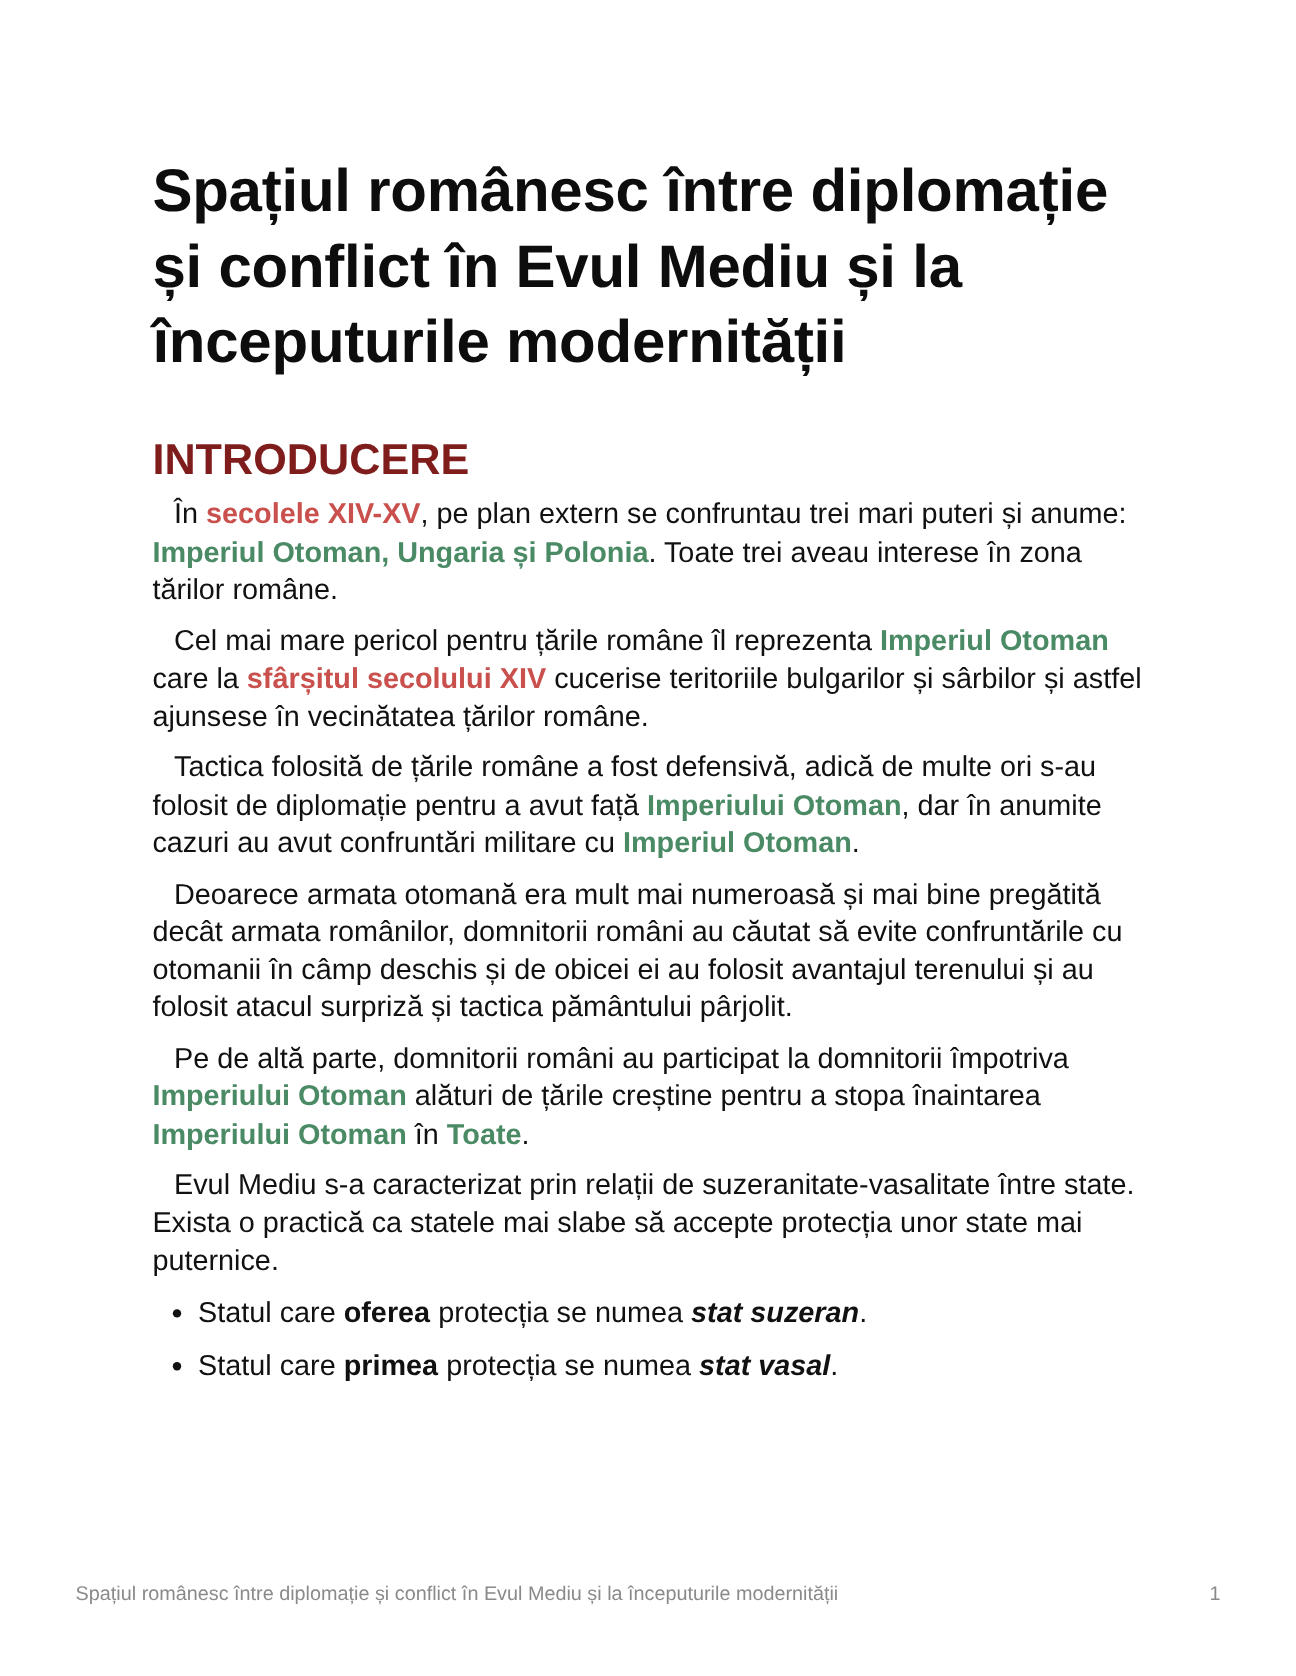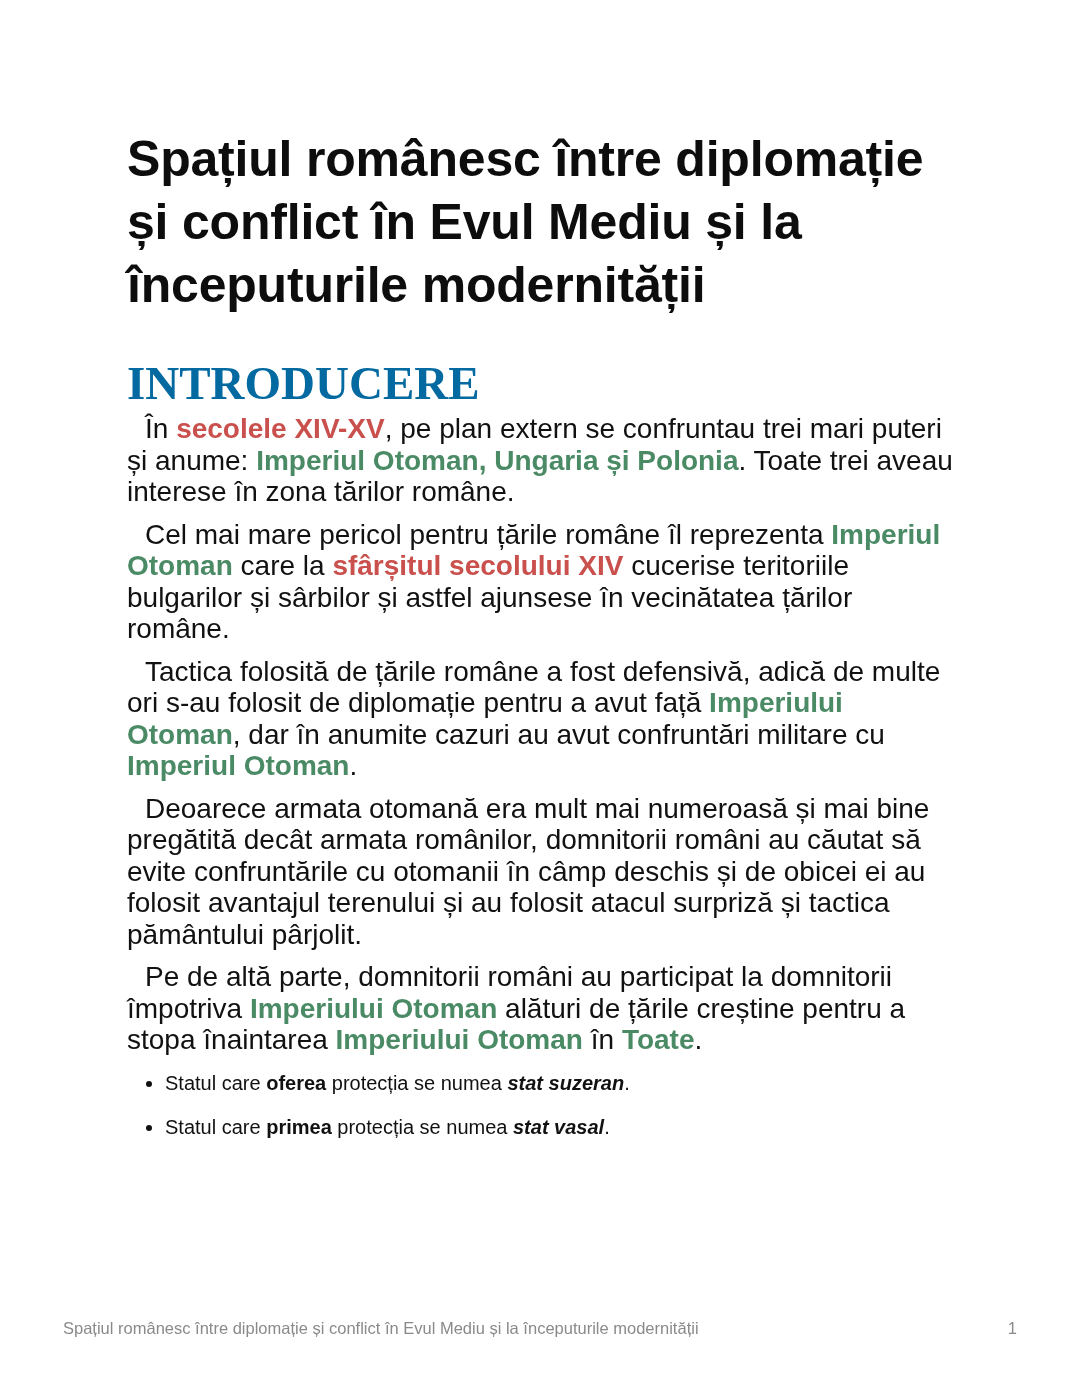--- a/index.html
+++ b/index.html
@@ -31,11 +31,10 @@
     }
     h2.section-title {
       margin: 40px 0 0 0;
-      font-size: 47px;
+      font-size: 36px;
       line-height: 52px;
       font-weight: bold;
-      color: #0369a1;
-      font-family: Liberation Serif, serif;
+      color: #7f1d1d;
     }
     p.para {
       margin: 0 0 11px 0;

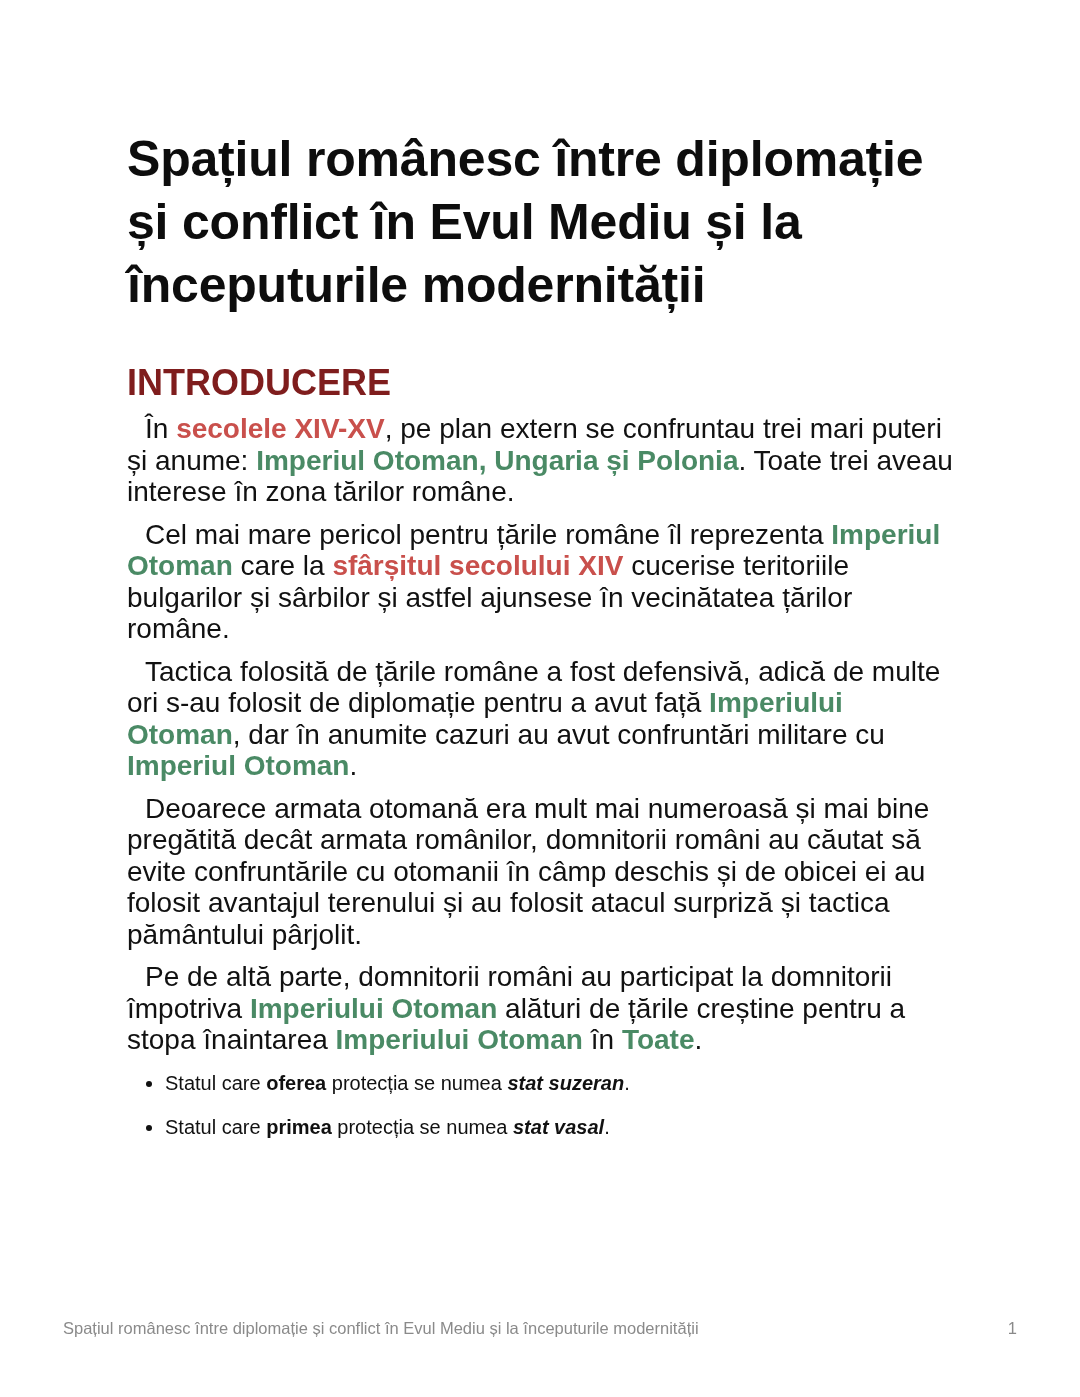--- a/index.html
+++ b/index.html
@@ -38,7 +38,7 @@
     }
     p.para {
       margin: 0 0 11px 0;
-      font-size: 28px;
+      font-size: 24px;
       line-height: 31.5px;
       text-indent: 18px;
       color: #111111;

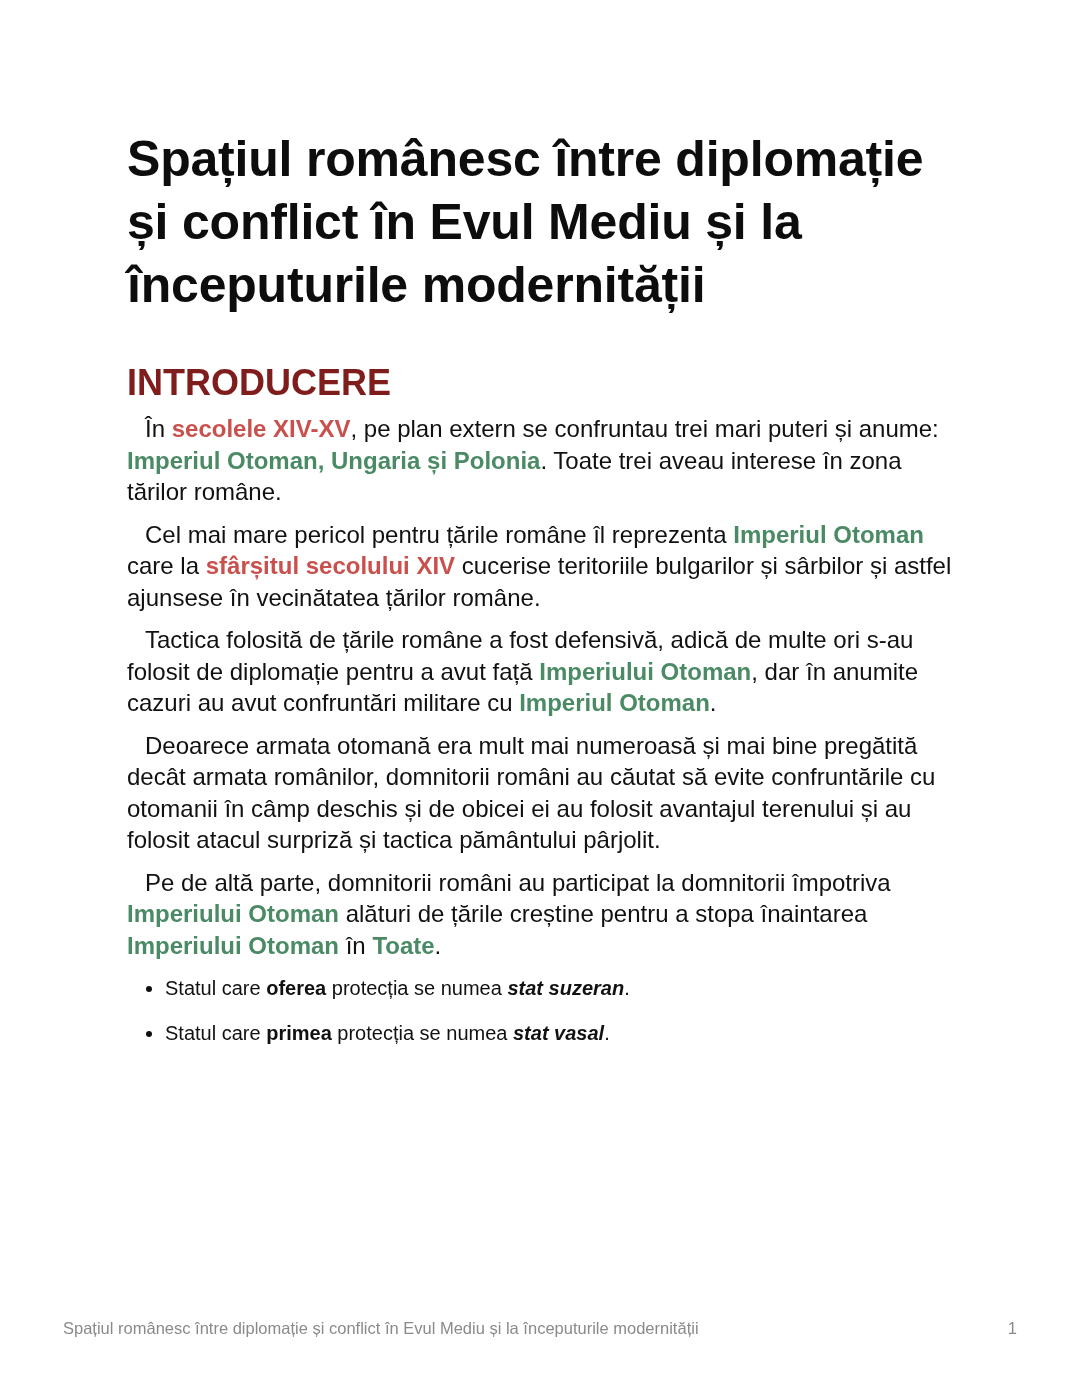--- a/index.html
+++ b/index.html
@@ -88,6 +88,7 @@
 
   <p class="para"><span>Pe de altă parte, domnitorii români au participat la domnitorii împotriva </span><span class="hl-green">Imperiului Otoman</span><span> alături de țările creștine pentru a stopa înaintarea </span><span class="hl-green">Imperiului Otoman</span><span> în </span><span class="hl-green">Toate</span><span>.</span></p>
 
+  <p class="para"><span>Evul Mediu s-a caracterizat prin relații de suzeranitate-vasalitate între state. Exista o practică ca statele mai slabe să accepte protecția unor state mai puternice.</span></p>
 
   <ul class="bullets">
     <li><span>Statul care </span><span class="b">oferea</span><span> protecția se numea </span><span class="bi">stat suzeran</span><span>.</span></li>

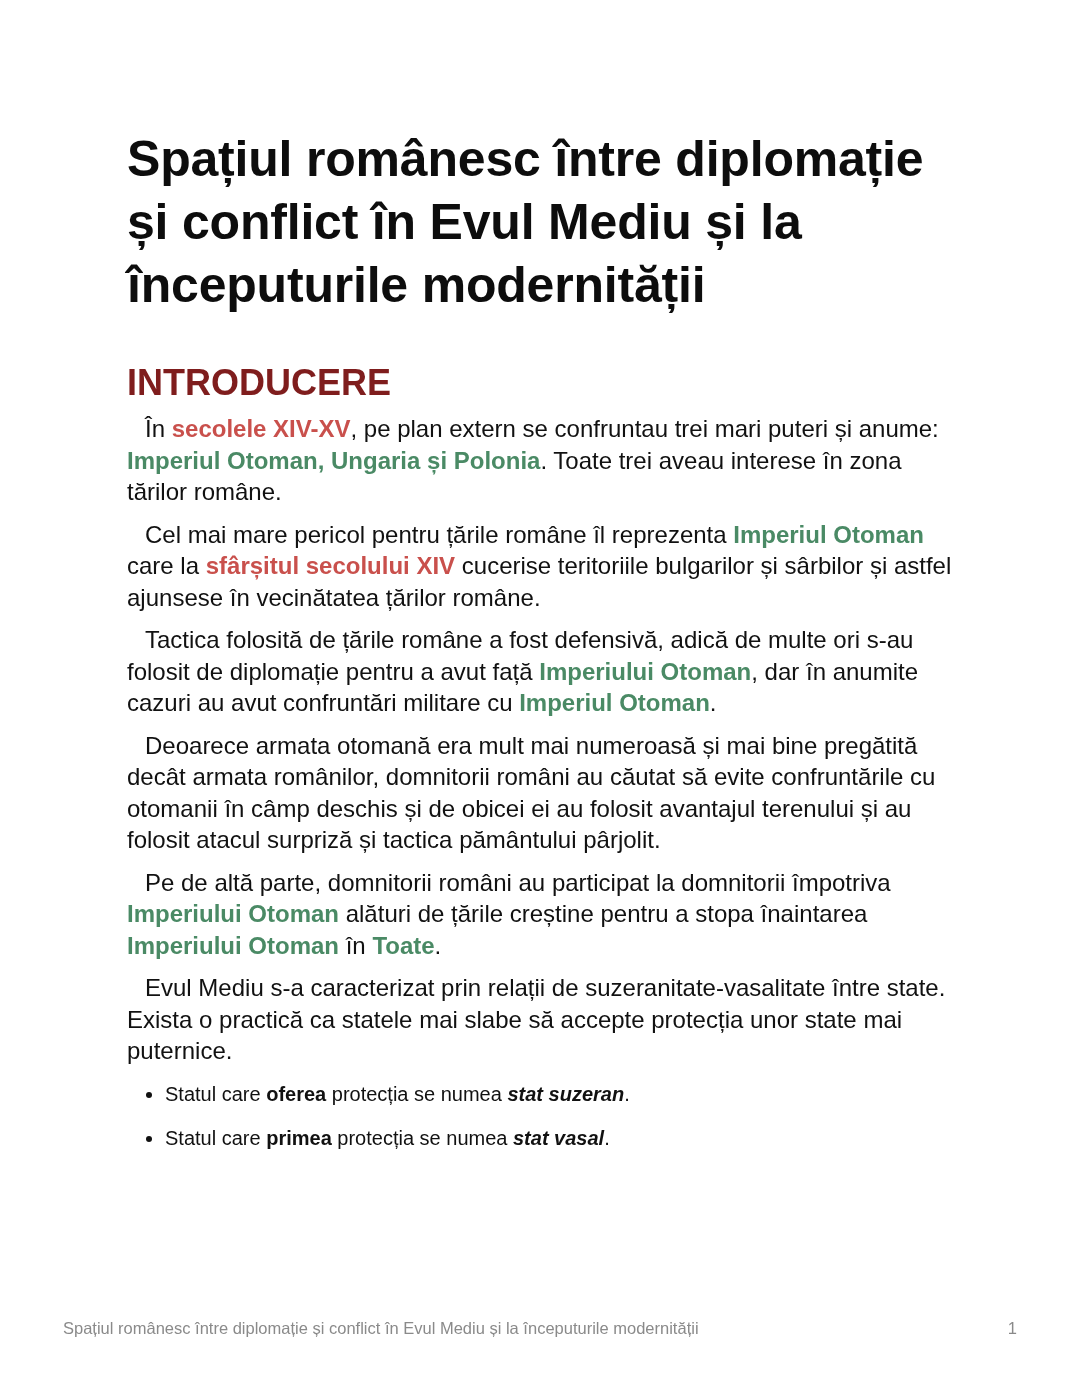--- a/index.html
+++ b/index.html
@@ -54,7 +54,7 @@
       list-style: disc;
     }
     ul.bullets li {
-      font-size: 20px;
+      font-size: 24px;
       line-height: 31.5px;
       margin-bottom: 13px;
     }

